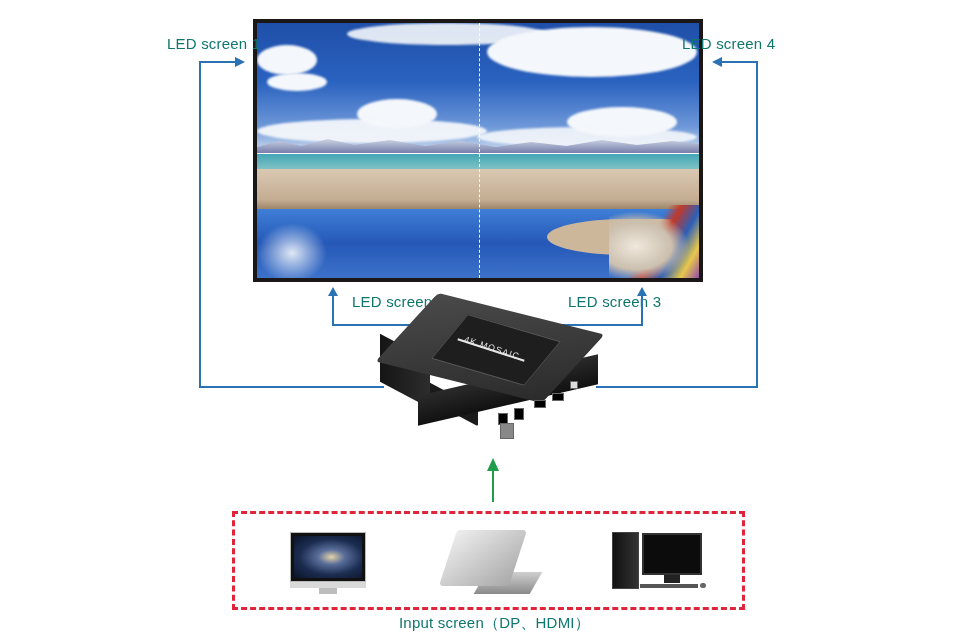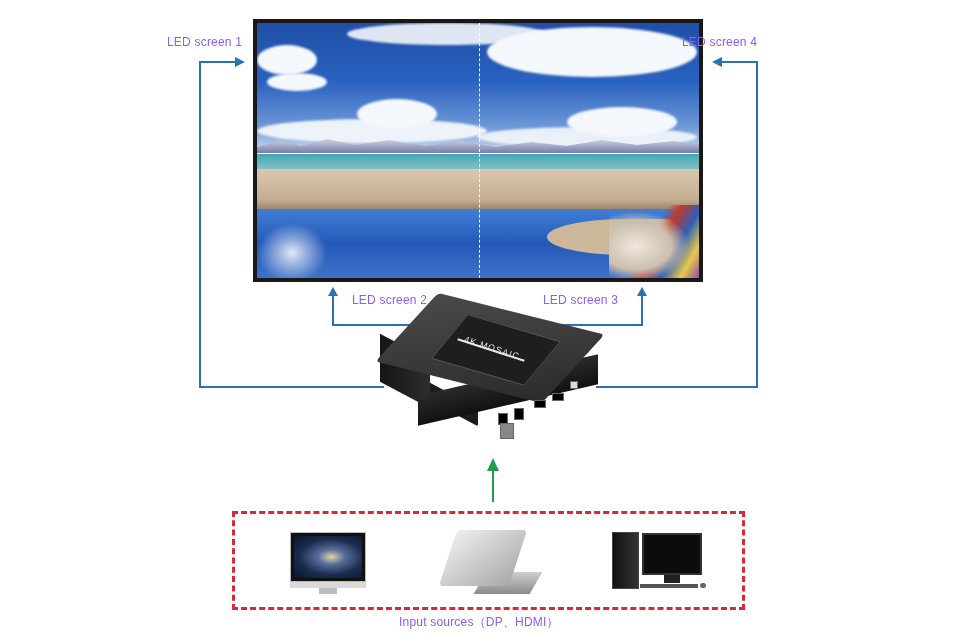--- a/index.html
+++ b/index.html
@@ -4,7 +4,7 @@
 <style>
   html, body { margin:0; padding:0; background:#ffffff; }
   body { width:975px; height:633px; position:relative; overflow:hidden; font-family:"Liberation Sans", sans-serif; }
-  .label { position:absolute; font-size:12px; color:#8b5cf6; white-space:nowrap; letter-spacing:0.2px; }
+  .label { position:absolute; font-size:15px; color:#0f766e; white-space:nowrap; letter-spacing:0.2px; }
   .screen-wall { position:absolute; left:253px; top:19px; width:450px; height:263px; background:#1b1716; }
   .screen-inner { position:absolute; left:4px; top:4px; right:4px; bottom:4px; overflow:hidden; }
   .sky { position:absolute; left:0; top:0; right:0; height:130px;

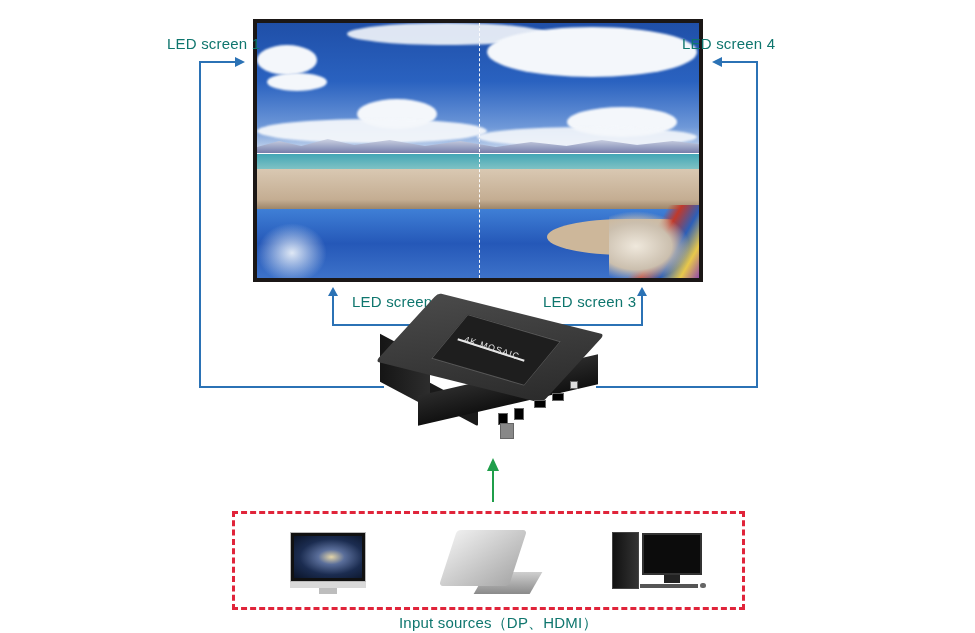--- a/index.html
+++ b/index.html
@@ -92,7 +92,7 @@
 <div class="label" style="left:167px;top:35px;">LED screen 1</div>
 <div class="label" style="left:682px;top:35px;">LED screen 4</div>
 <div class="label" style="left:352px;top:293px;">LED screen 2</div>
-<div class="label" style="left:543px;top:293px;">LED screen 3</div>
+<div class="label" style="left:568px;top:293px;">LED screen 3</div>
 
 <div class="line" style="left:199px;top:61px;width:2px;height:327px;"></div>
 <div class="line" style="left:199px;top:61px;width:36px;height:2px;"></div>

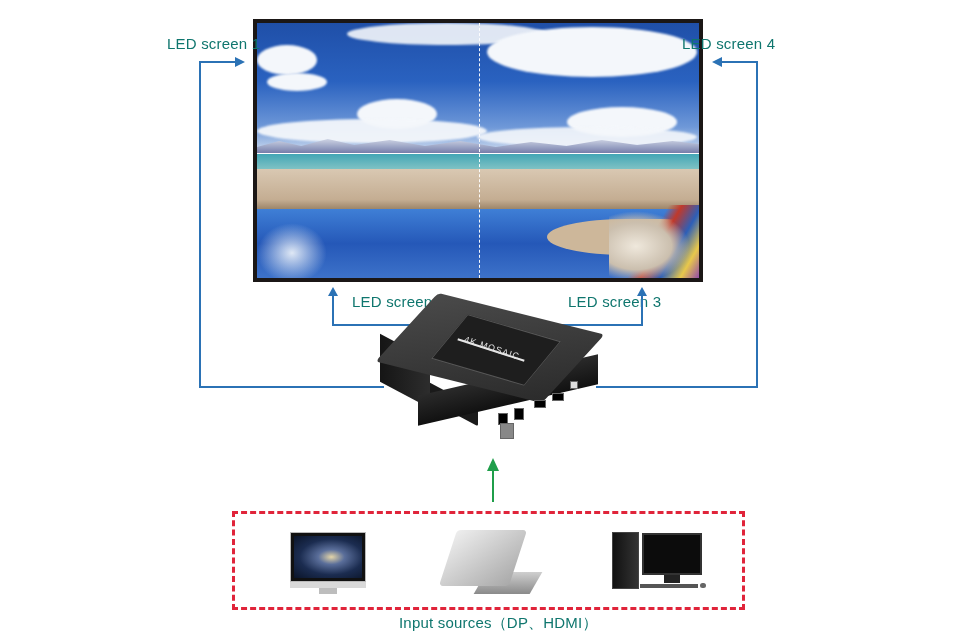--- a/index.html
+++ b/index.html
@@ -154,6 +154,6 @@
   <div class="pc-mouse"></div>
 </div>
 
-<div class="label" style="left:399px;top:614px;">Input sources（DP、HDMI）</div>
+<div class="label" style="left:399px;top:614px;">Input screen（DP、HDMI）</div>
 
 </body></html>

